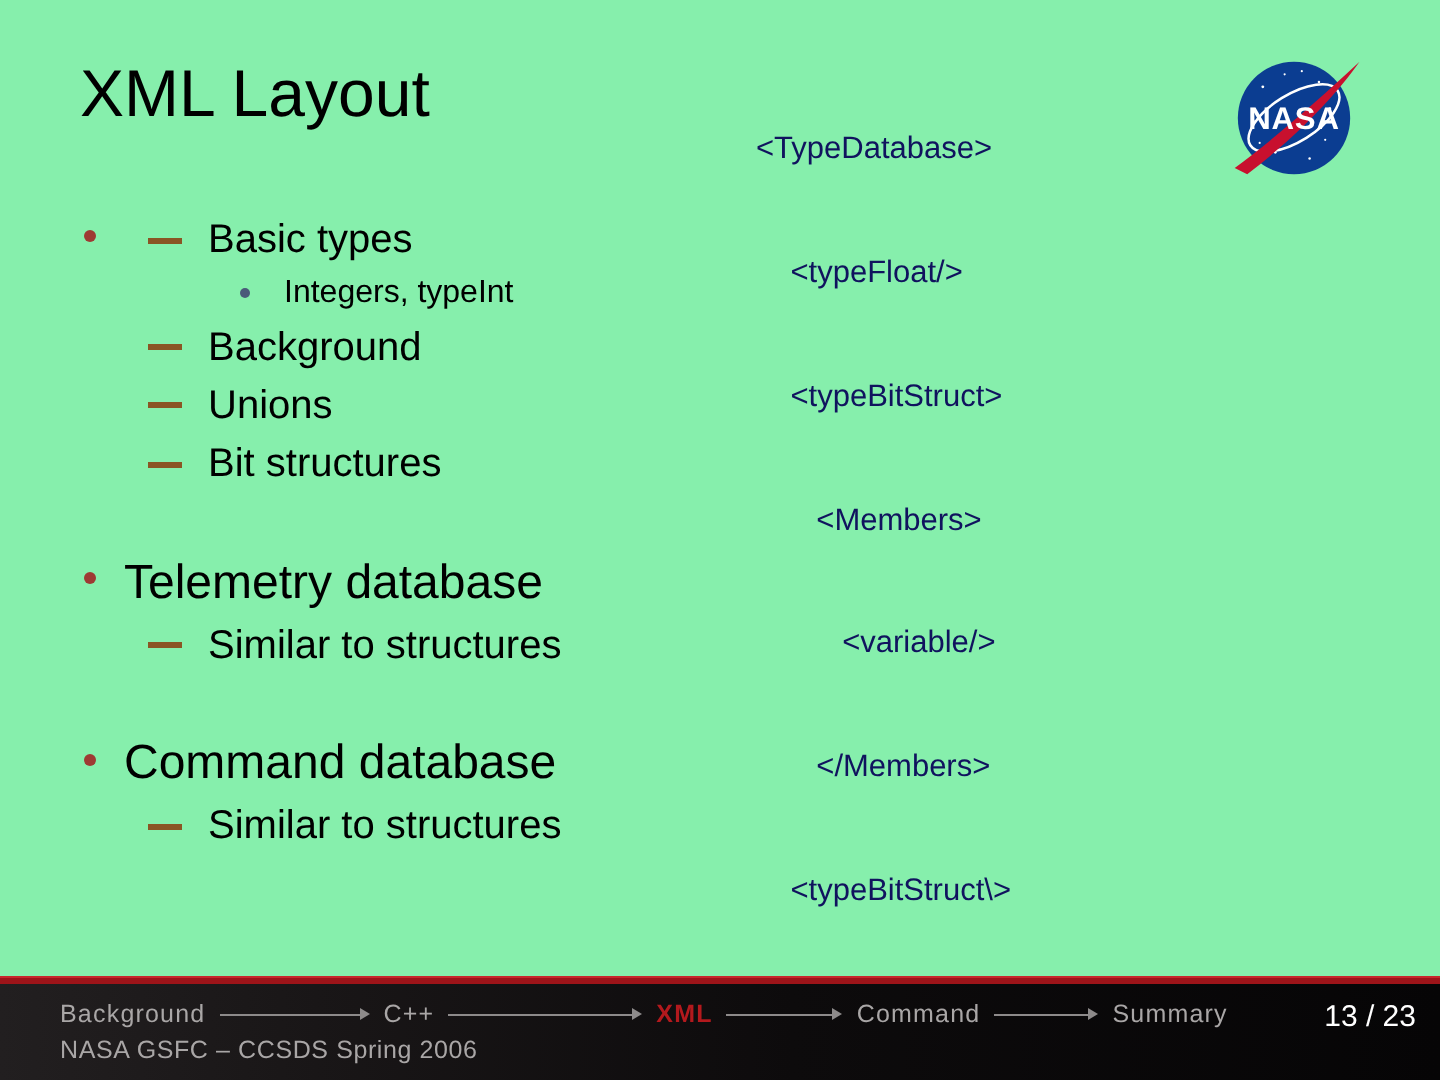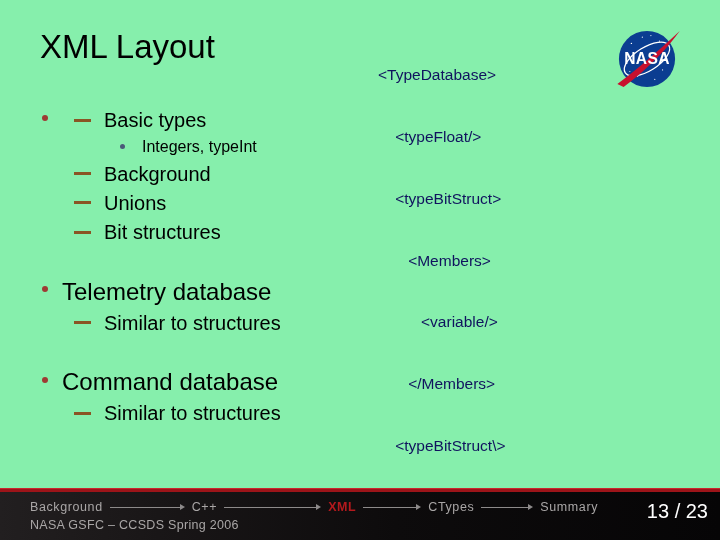--- a/index.html
+++ b/index.html
@@ -333,7 +333,7 @@
           <span class="shaft shaft-3"></span>
           <span class="head"></span>
         </span>
-      <span class="nav-item">CTypes</span>
+      <span class="nav-item">Command</span>
       <span class="nav-arrow">
           <span class="shaft shaft-4"></span>
           <span class="head"></span>

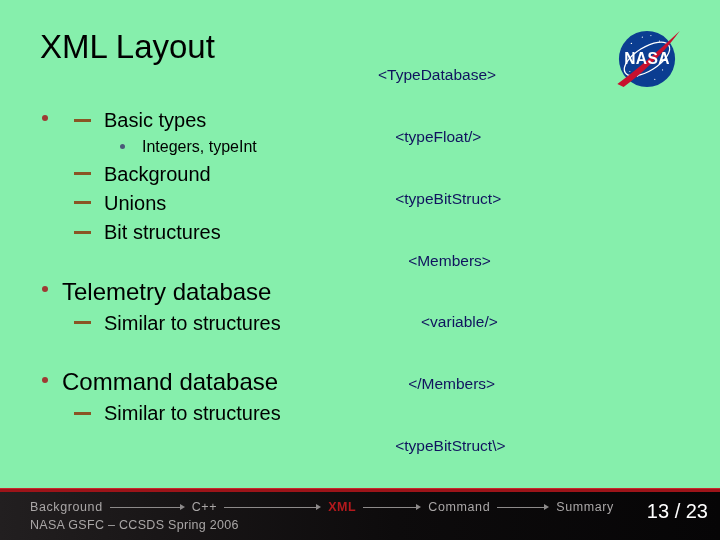--- a/index.html
+++ b/index.html
@@ -206,7 +206,7 @@
     position: absolute;
     right: 12px;
     top: 8px;
-    font-size: 20px;
+    font-size: 15px;
     color: #ffffff;
     white-space: nowrap;
   }

